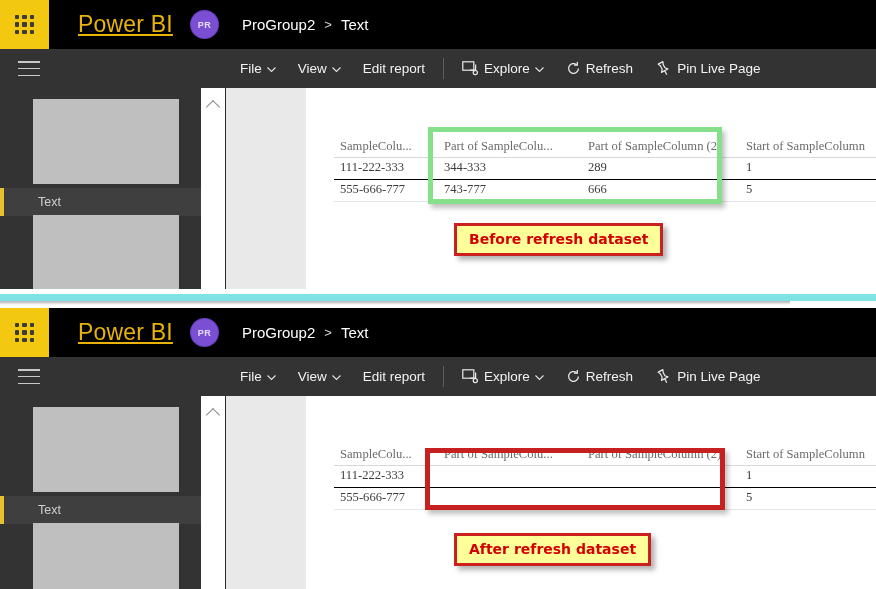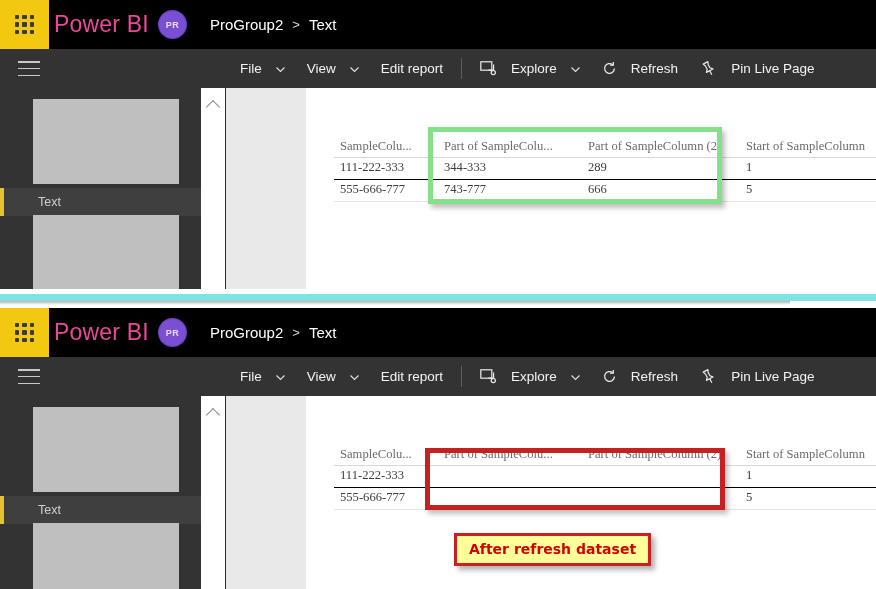--- a/index.html
+++ b/index.html
@@ -45,8 +45,8 @@
   }
   .waffle-grid i { background: #3b3b3b; border-radius: 1px; display: block; }
   .brand {
-    color: #ec4899; font-size: 23px; font-weight: 300;
-    margin-left: 5px; letter-spacing: 0.2px; white-space: nowrap;
+    color: #eab308; font-size: 23px; font-weight: 300;
+    margin-left: 29px; letter-spacing: 0.2px; white-space: nowrap; text-decoration: underline;
   }
   .avatar {
     width: 27px; height: 27px; border-radius: 50%; background: #7b4fd4;

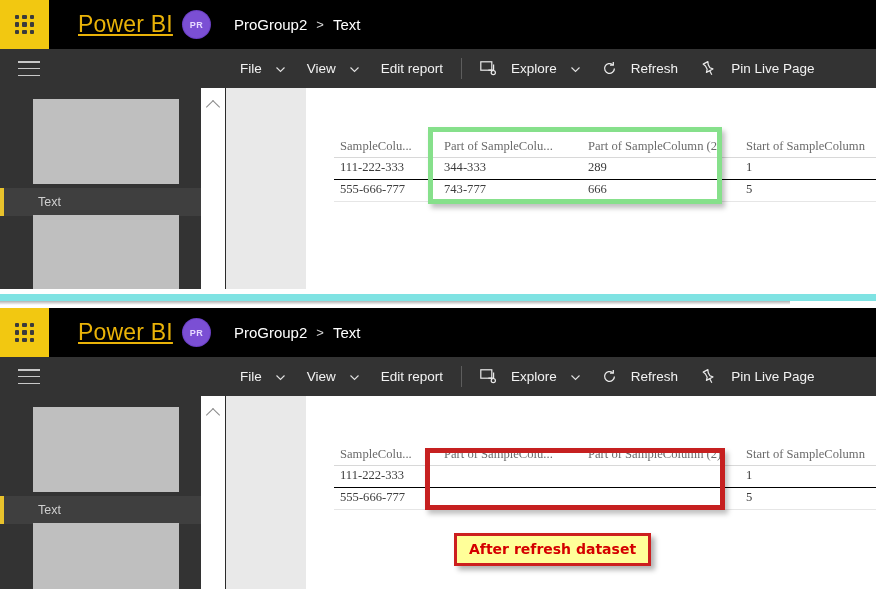--- a/index.html
+++ b/index.html
@@ -50,7 +50,7 @@
   }
   .avatar {
     width: 27px; height: 27px; border-radius: 50%; background: #7b4fd4;
-    margin-left: 10px; display: flex; align-items: center; justify-content: center;
+    margin-left: 18px; display: flex; align-items: center; justify-content: center;
     color: #e7dbff; font-size: 9px; font-weight: 700; letter-spacing: 0.4px;
     box-shadow: 0 0 0 1px #6a3fc4;
   }

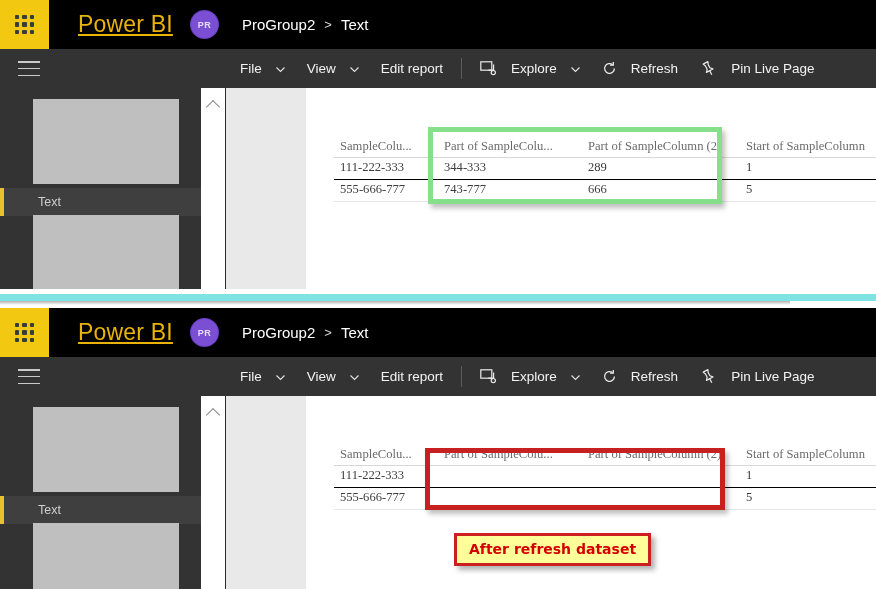--- a/index.html
+++ b/index.html
@@ -76,7 +76,7 @@
     display: flex; align-items: center; gap: 0; padding-left: 11px;
   }
   .tb-item {
-    display: flex; align-items: center; gap: 14px;
+    display: flex; align-items: center; gap: 5px;
     color: #f2f2f2; font-size: 13.5px; font-weight: 400;
     padding: 0 11px; height: 39px; white-space: nowrap;
   }

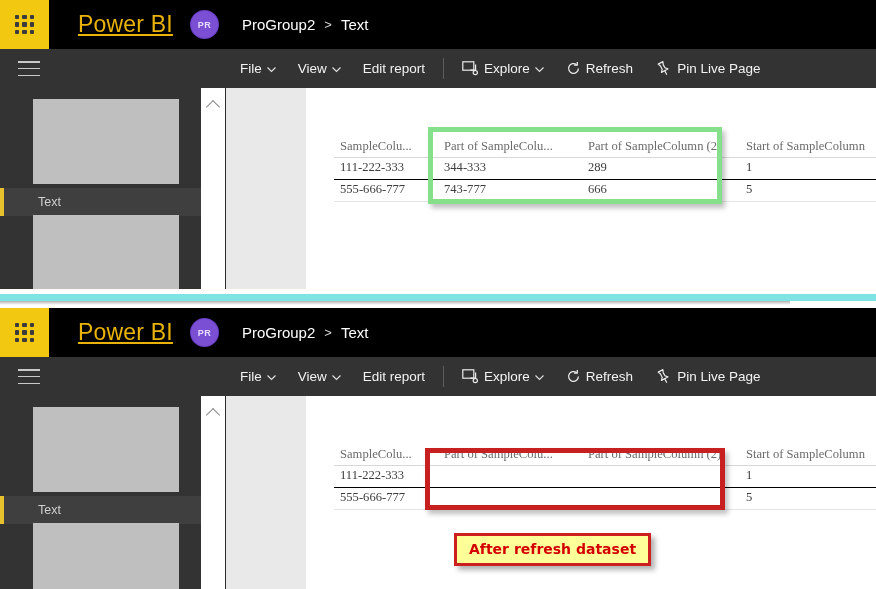--- a/index.html
+++ b/index.html
@@ -309,6 +309,7 @@
     </div>
 
     <div class="hl-box hl-green"></div>
+    <div class="callout" id="callout-before">Before refresh dataset</div>
   </div>
 
   <div class="panel-divider">

